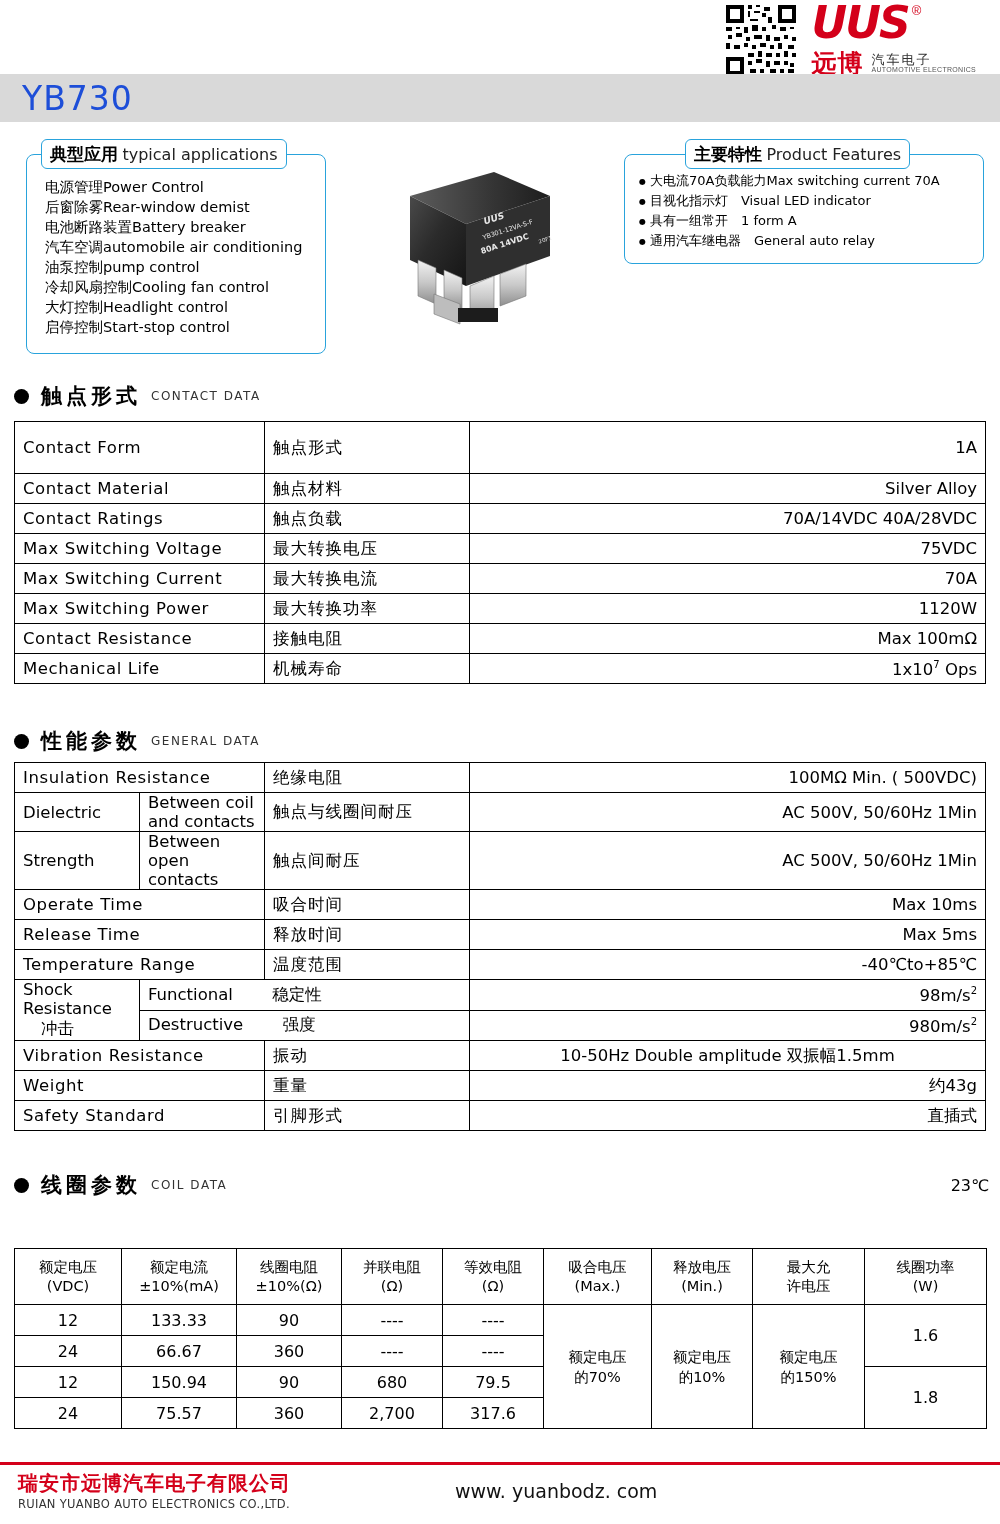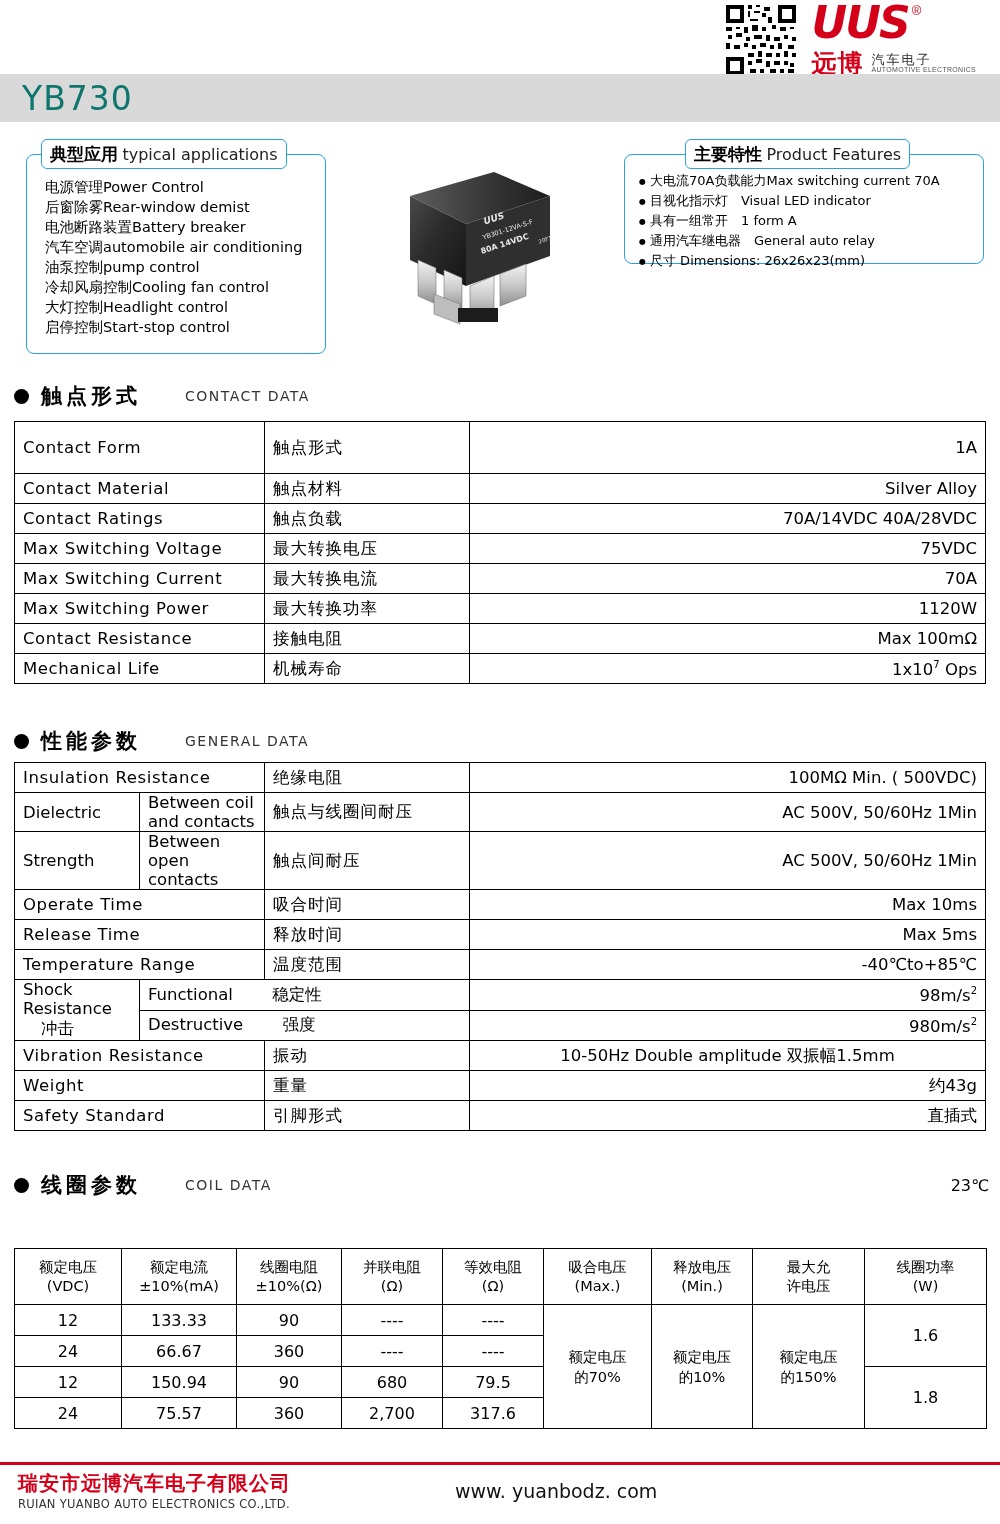--- a/index.html
+++ b/index.html
@@ -44,7 +44,7 @@
   }
   .title-bar .t {
     font-family:"DejaVu Sans", sans-serif;
-    font-size:33px; color:#0f766e; margin-left:22px; letter-spacing:1px;
+    font-size:33px; color:#1d4ed8; margin-left:22px; letter-spacing:1px;
   }
 
   

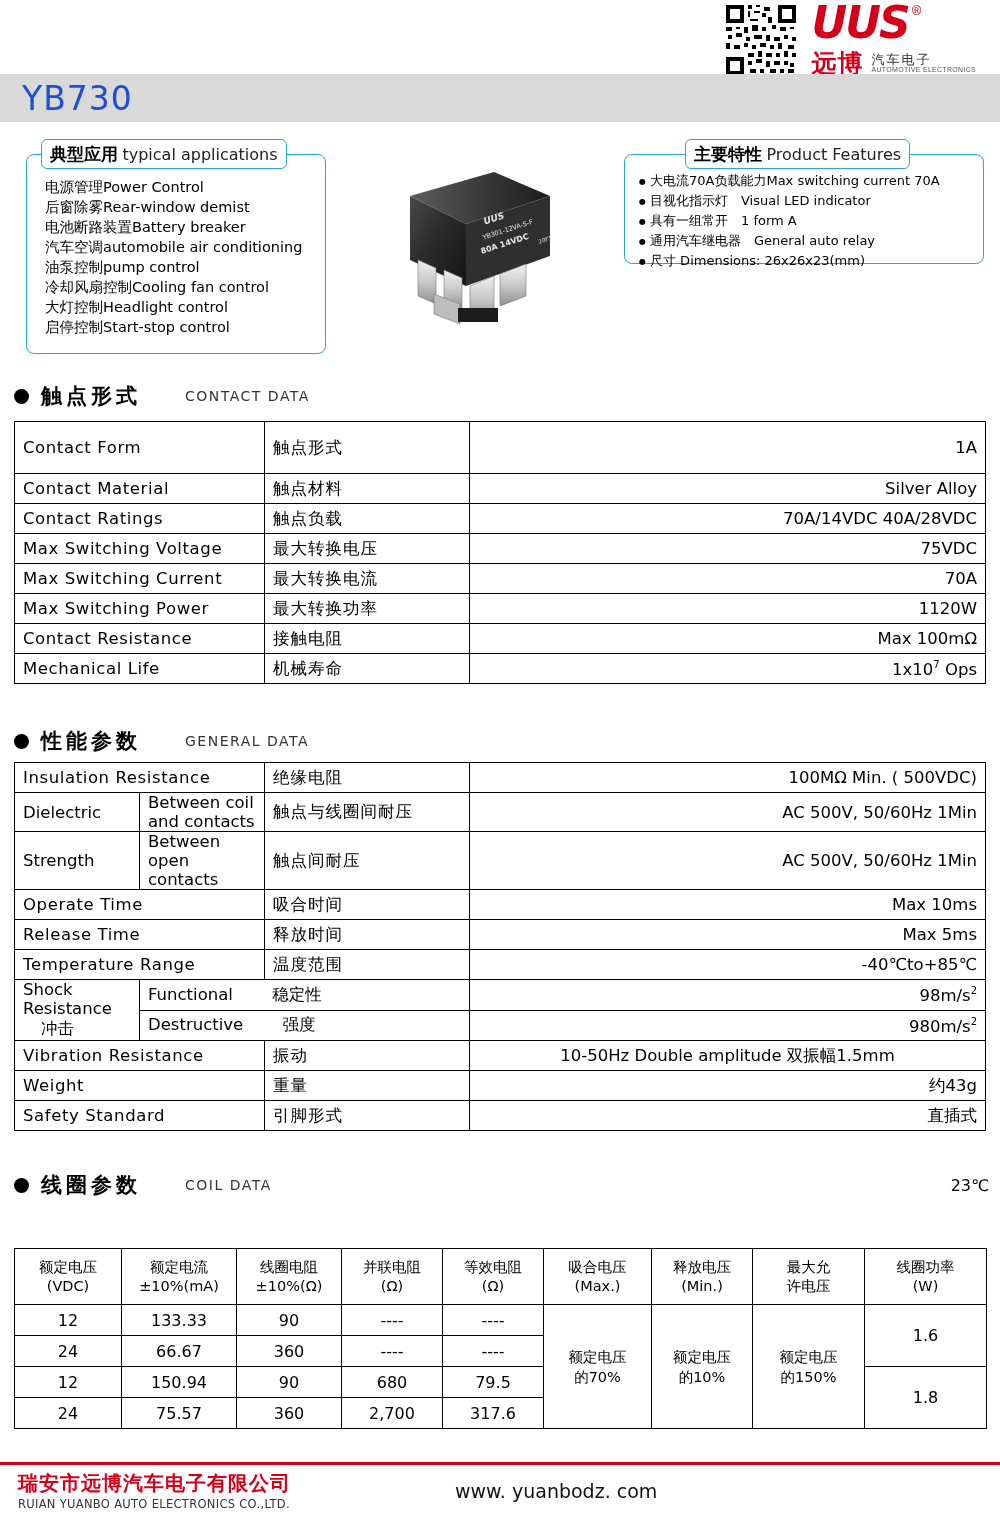--- a/index.html
+++ b/index.html
@@ -273,7 +273,6 @@
         <li>目视化指示灯　Visual LED indicator</li>
         <li>具有一组常开　1 form A</li>
         <li>通用汽车继电器　General auto relay</li>
-        <li>尺寸 Dimensions:  26x26x23(mm)</li>
       </ul>
     </div>
   </div>

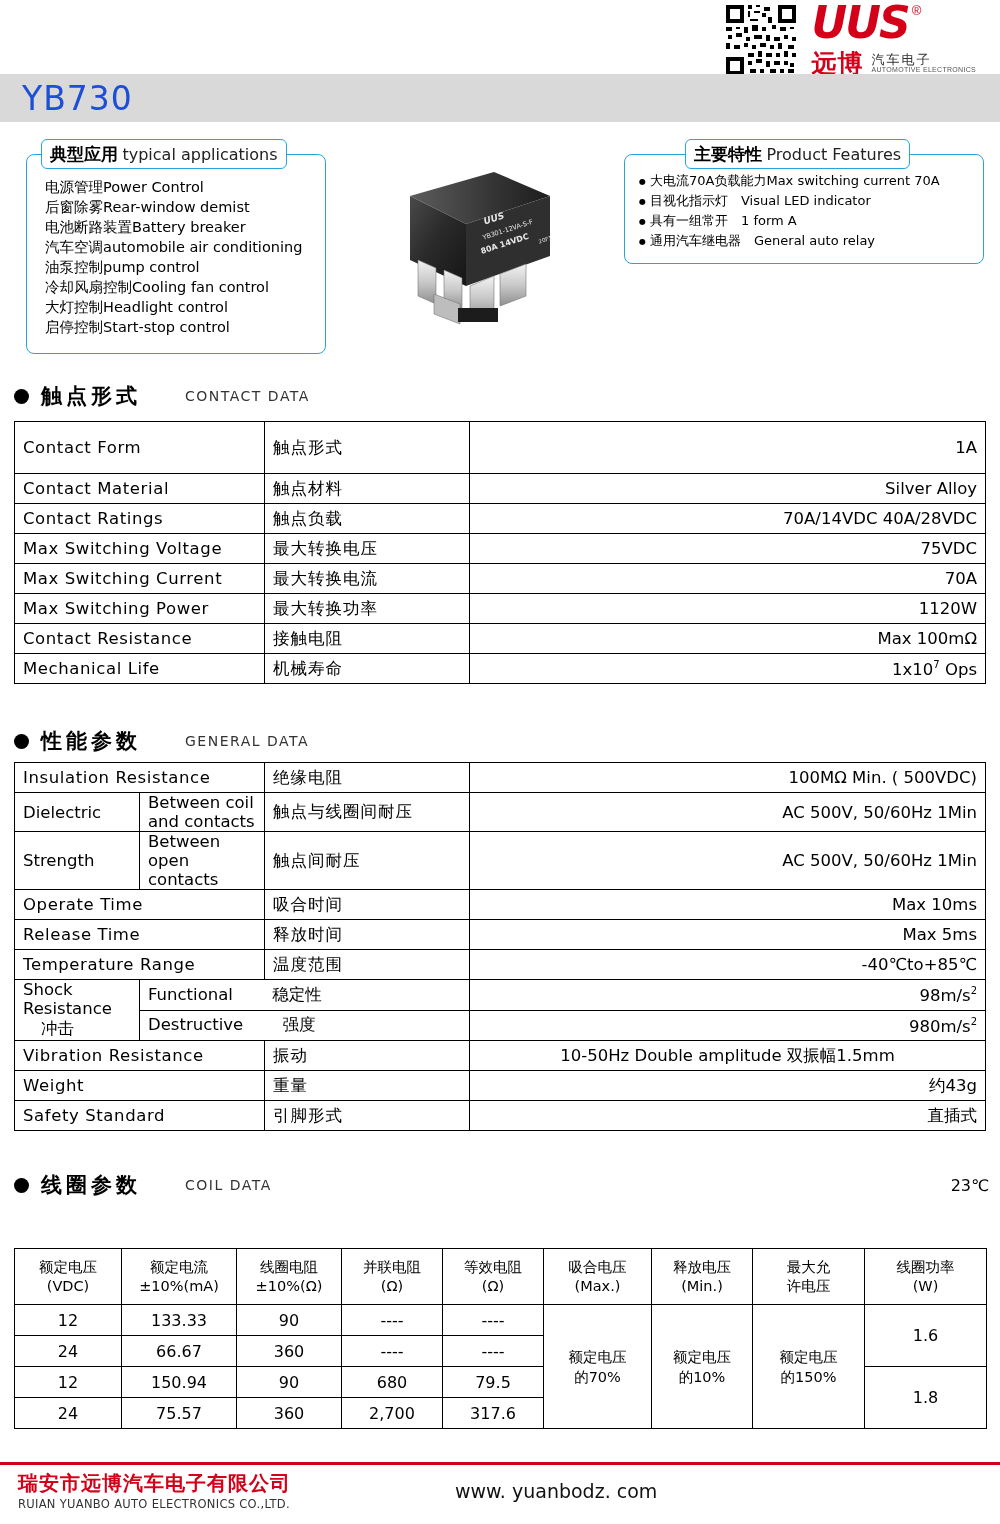--- a/index.html
+++ b/index.html
@@ -81,7 +81,7 @@
   .sec-head { position:absolute; left:14px; width:975px; height:30px; display:flex; align-items:center; }
   .sec-dot { width:15px; height:15px; border-radius:50%; background:#000; margin-right:12px; }
   .sec-cn { font-family:"DejaVu Sans", sans-serif; font-size:21px; font-weight:bold; letter-spacing:4px; }
-  .sec-en { font-family:"DejaVu Sans", sans-serif; font-size:14px; margin-left:44px; letter-spacing:1.5px; color:#333; }
+  .sec-en { font-family:"DejaVu Sans", sans-serif; font-size:12px; margin-left:10px; letter-spacing:1.5px; color:#333; }
   .sec-right { margin-left:auto; font-size:16px; font-family:"DejaVu Sans", sans-serif; }
 
   

